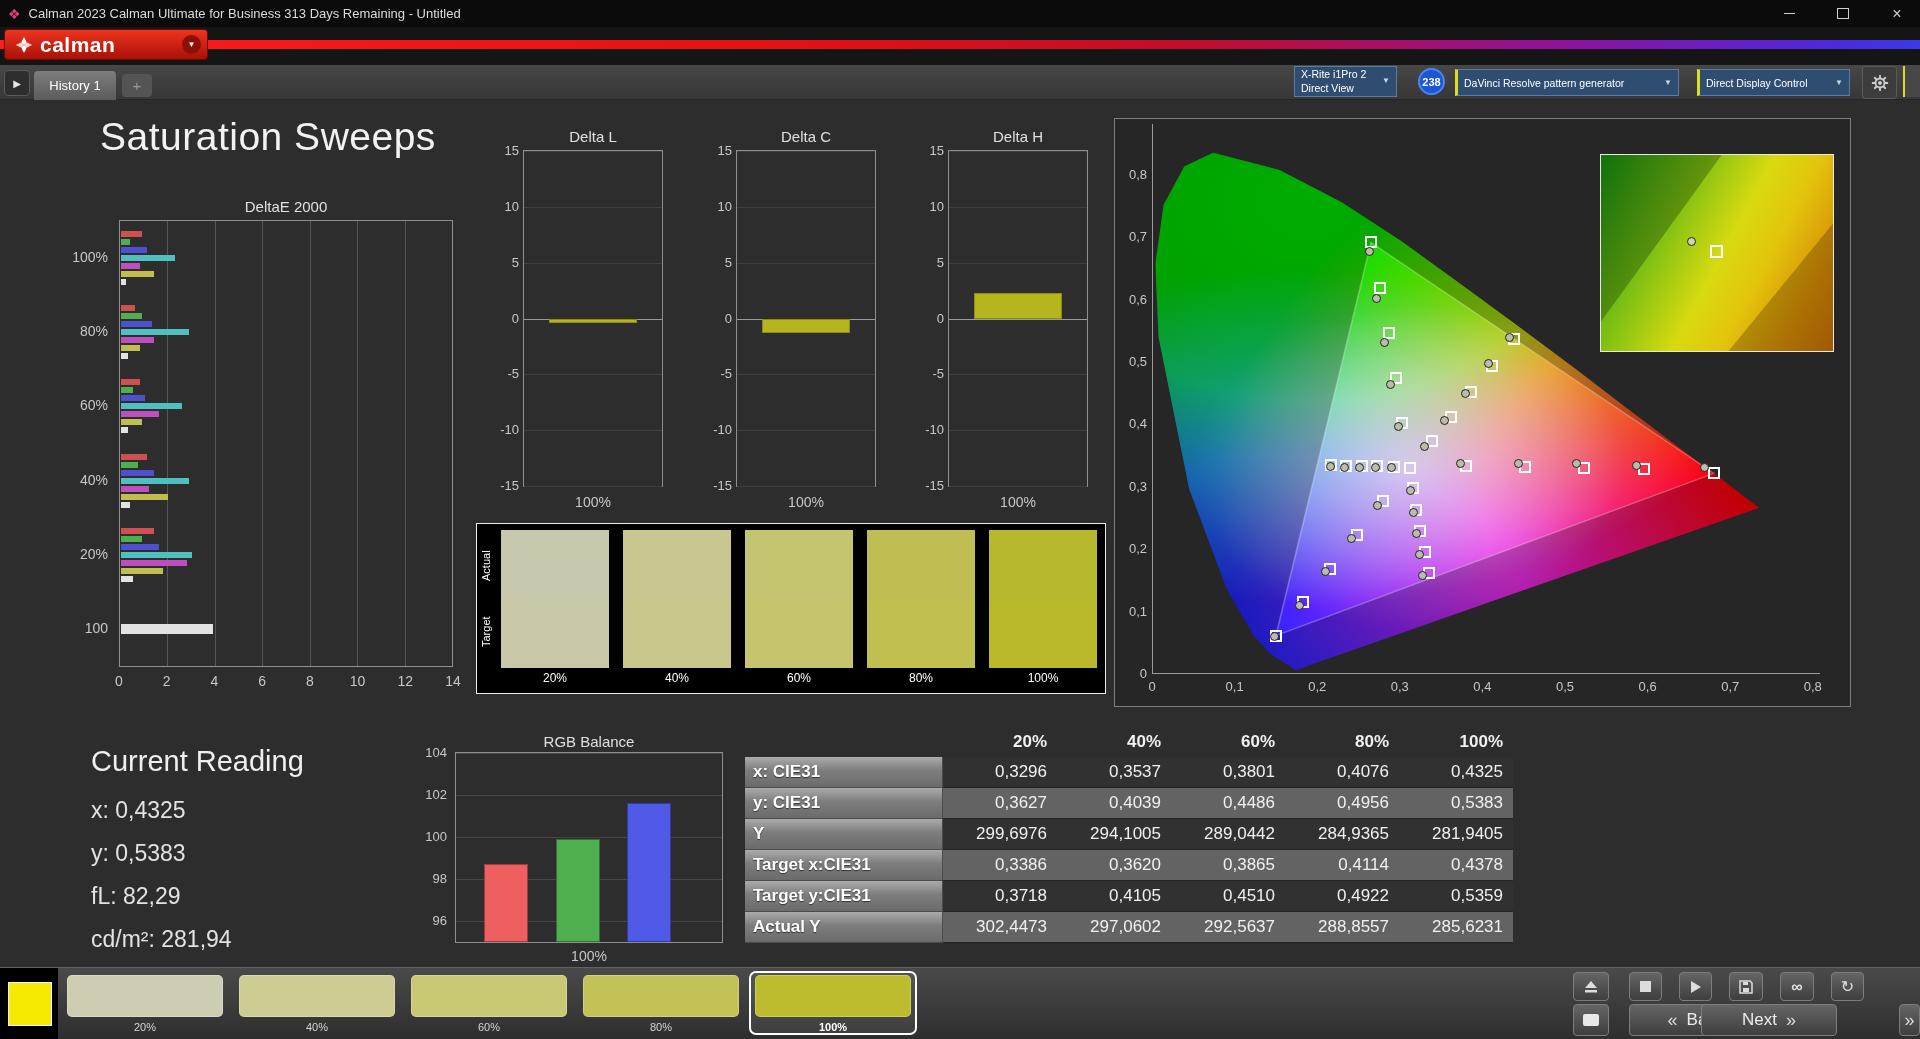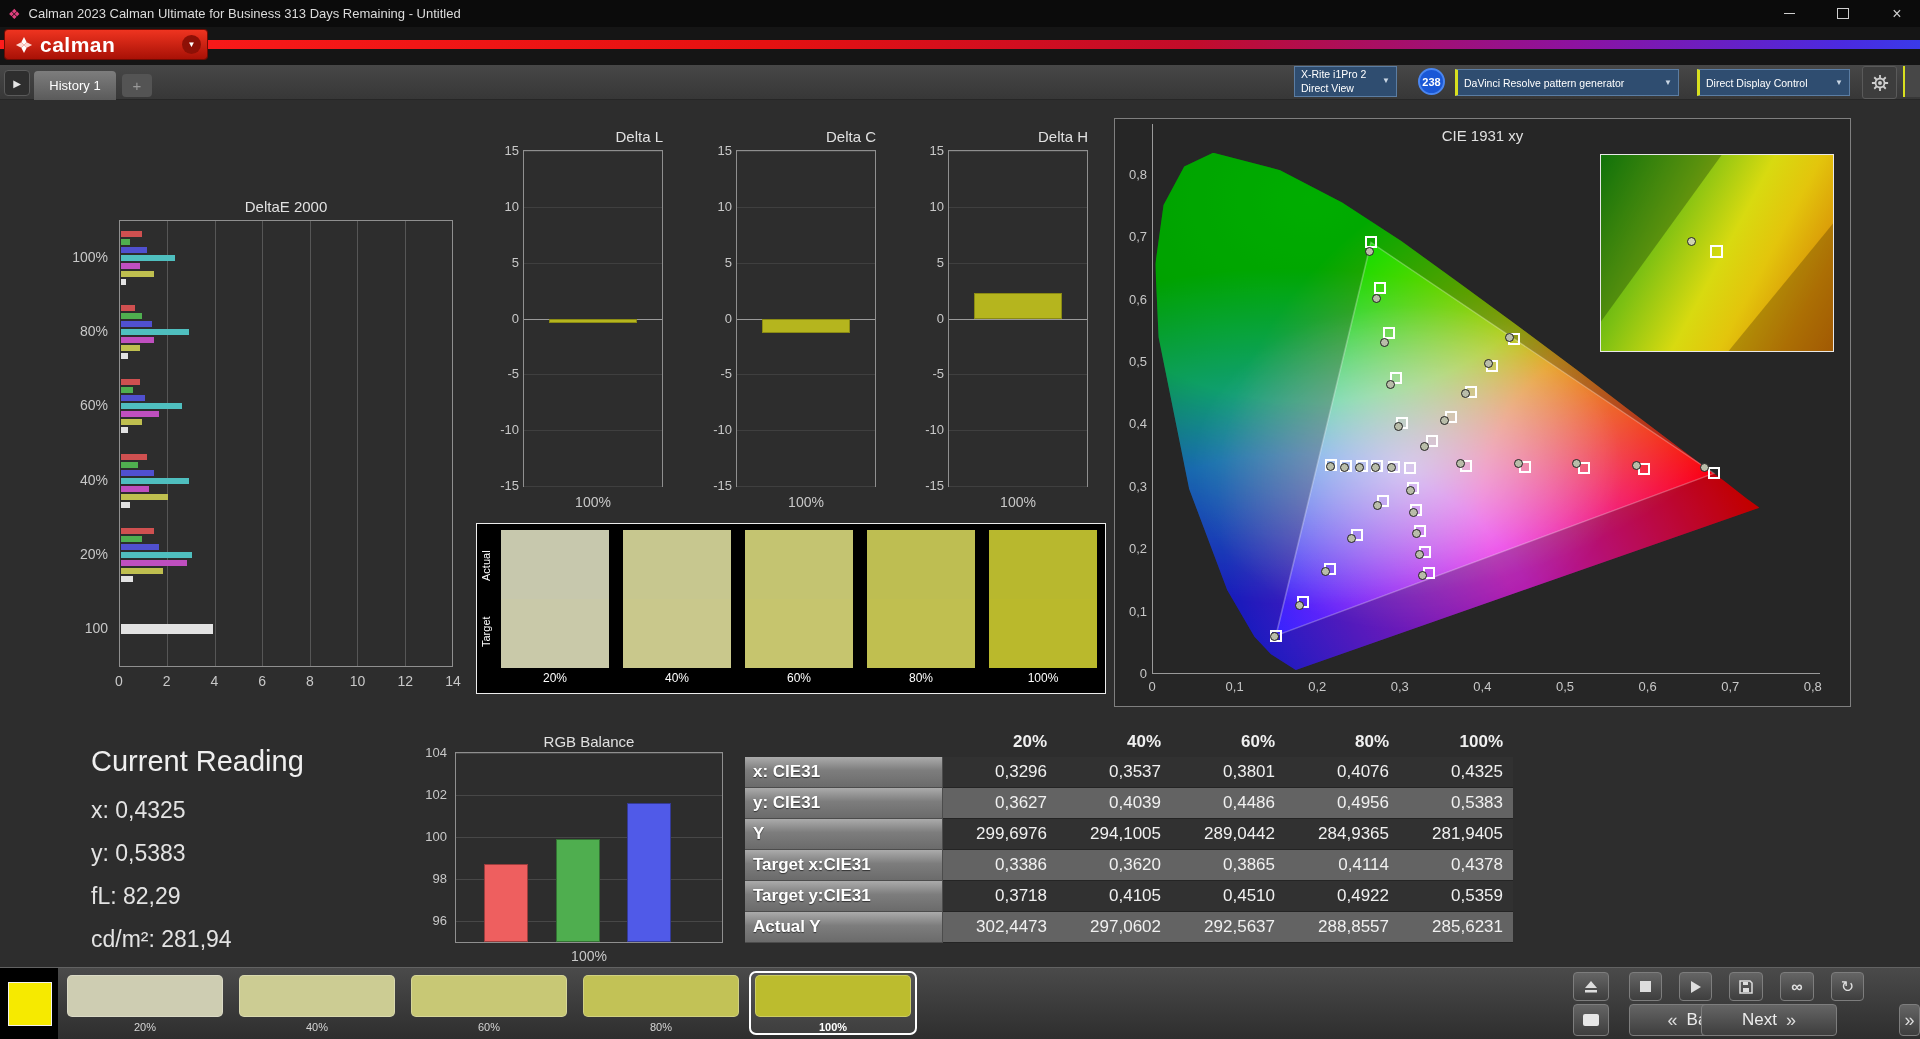--- a/index.html
+++ b/index.html
@@ -203,6 +203,7 @@
   </div>
   <div class="edge-tab"></div>
 
+  <div class="page-title">Saturation Sweeps</div>
 
   <div class="chart-title de-title">DeltaE 2000</div>
   <div class="de-yaxis">

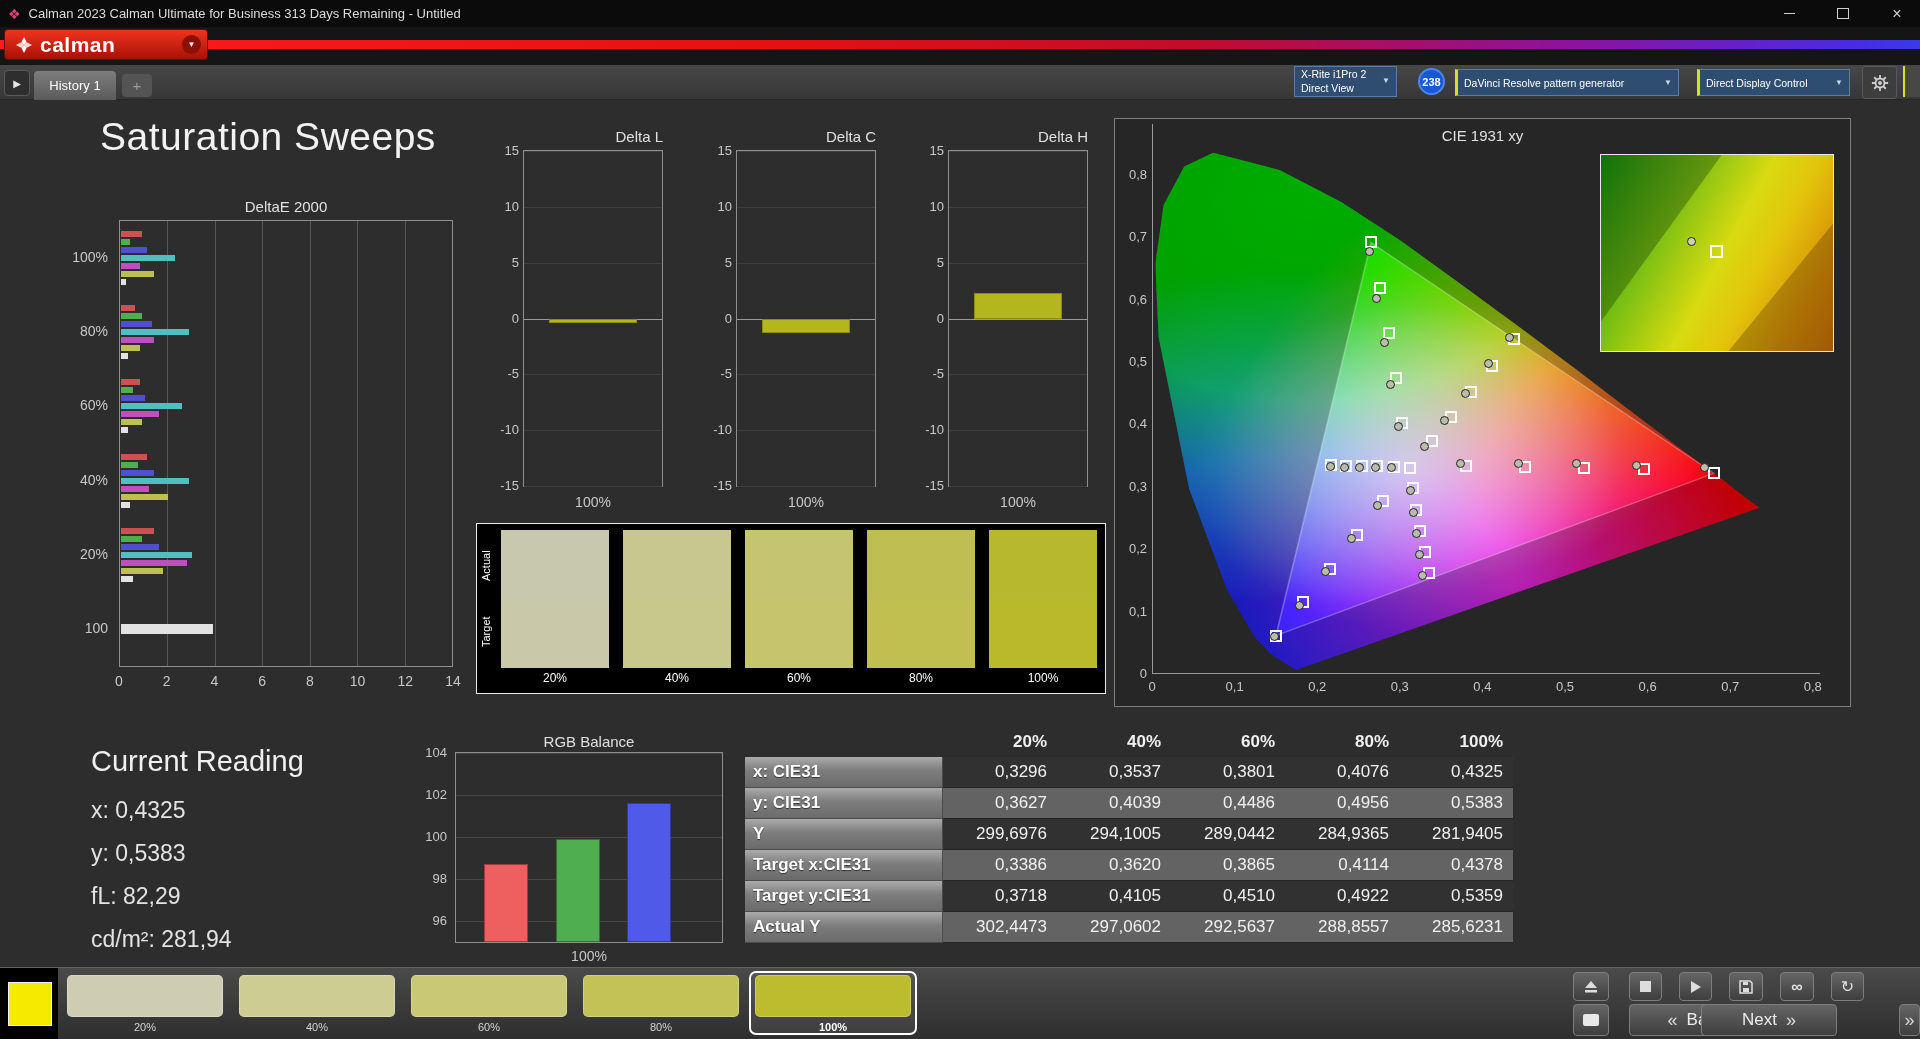--- a/index.html
+++ b/index.html
@@ -62,7 +62,7 @@
   .de-xlabel{position:absolute;transform:translateX(-50%);font-size:14px;color:#c8c8c8;}
   
   .mini{position:absolute;top:128px;width:180px;height:392px;}
-  .mini-title{position:absolute;left:40px;top:0;width:140px;text-align:right;font-size:15px;color:#e0e0e0;}
+  .mini-title{position:absolute;left:40px;top:0;width:140px;text-align:center;font-size:15px;color:#e0e0e0;}
   .mini-ylabels{position:absolute;left:4px;top:22px;width:36px;height:337px;}
   .mini-ylab{position:absolute;right:4px;transform:translateY(-50%);font-size:13px;color:#c8c8c8;width:30px;text-align:right;}
   .mini-plot{position:absolute;left:40px;top:22px;width:140px;height:337px;border:1px solid #8f8f8f;box-sizing:border-box;}

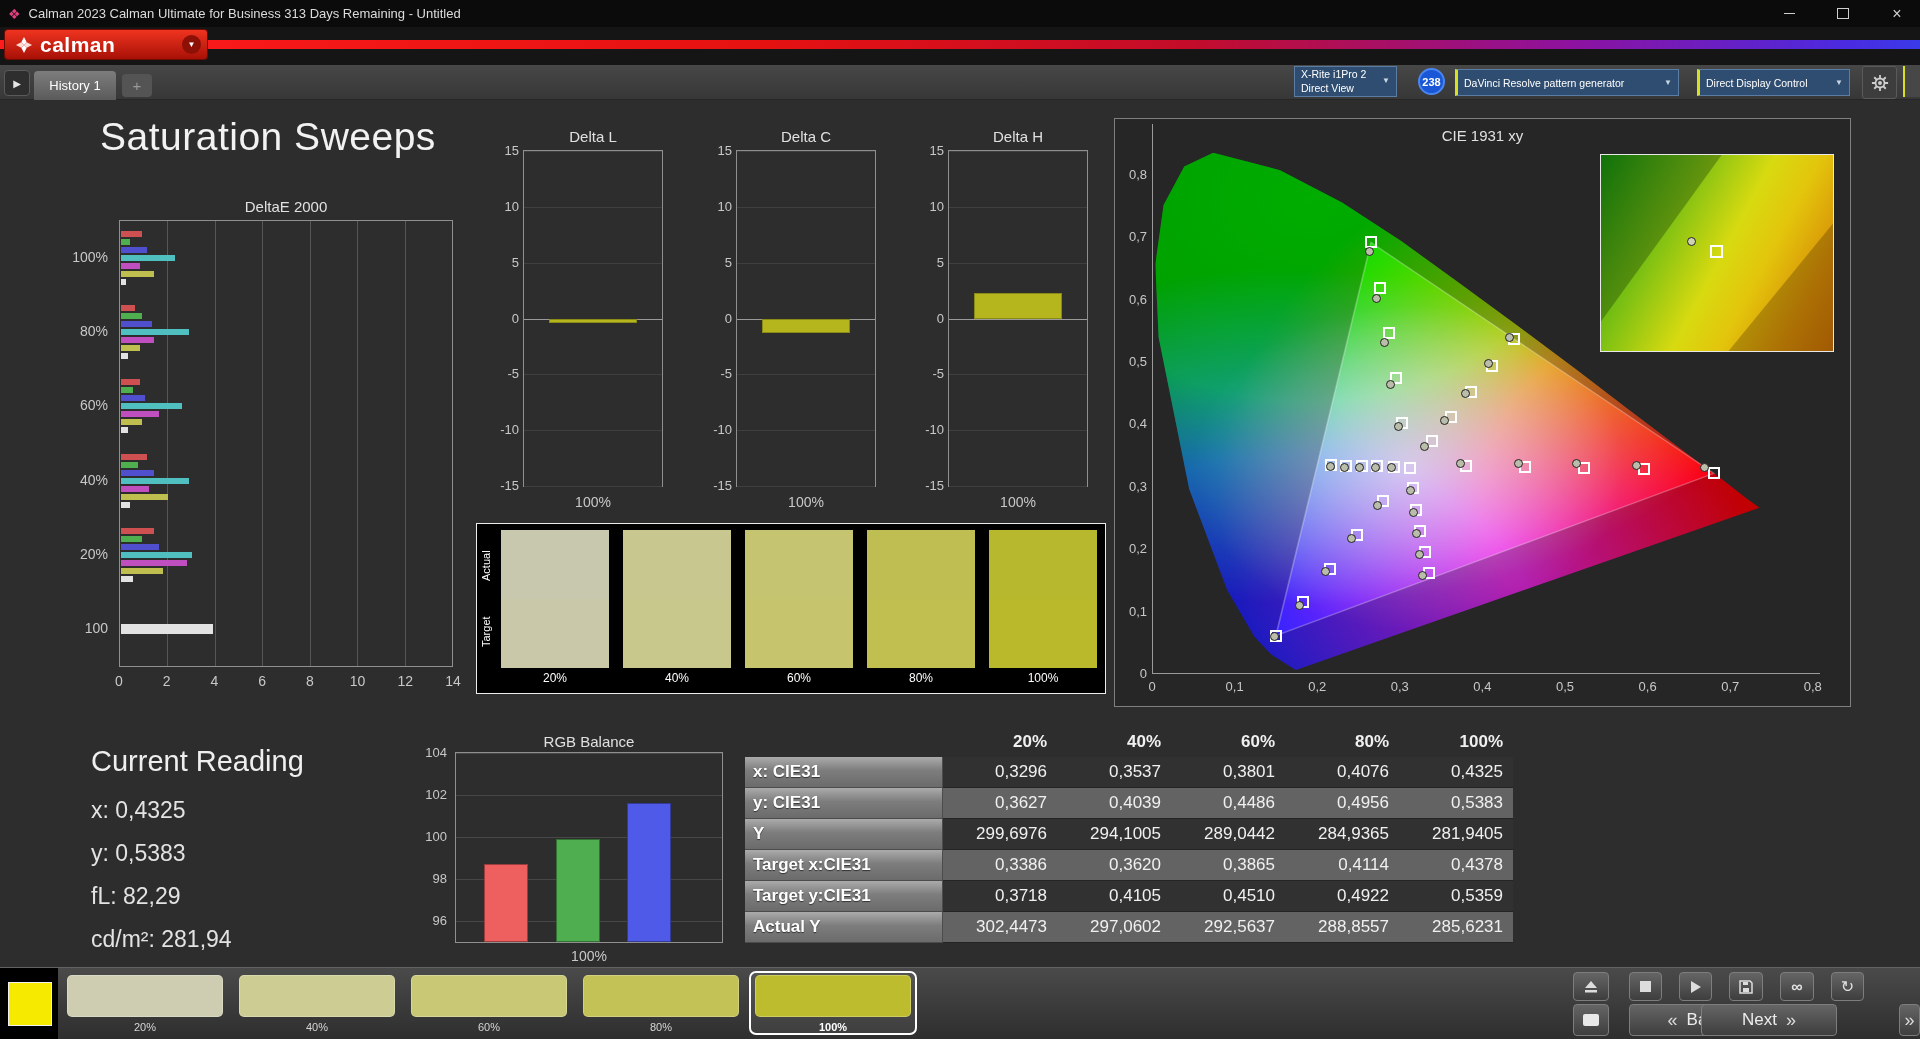--- a/index.html
+++ b/index.html
@@ -382,7 +382,6 @@
     </div>
 
   <div class="cie-panel">
-    <div class="chart-title cie-title">CIE 1931 xy</div>
     <svg class="cie-svg" viewBox="0 0 847 880" preserveAspectRatio="none">
       <defs>
         <clipPath id="locusClip">

